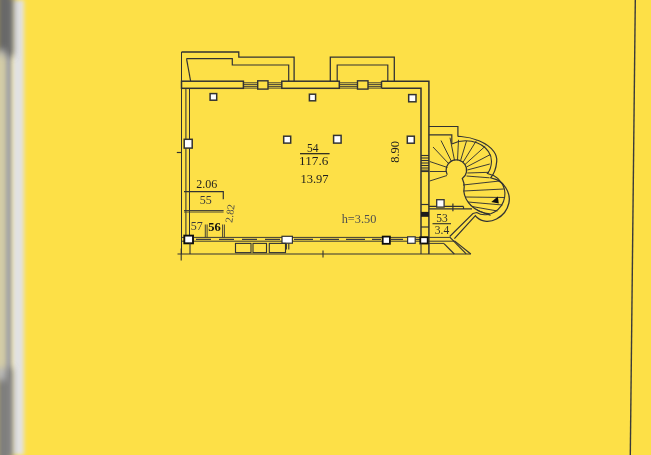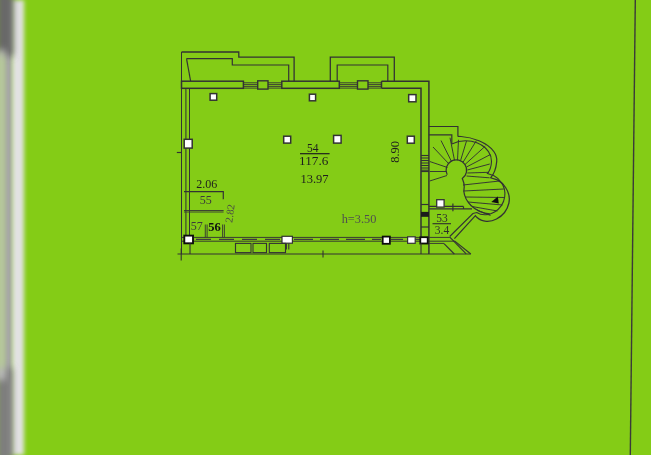--- a/index.html
+++ b/index.html
@@ -3,7 +3,7 @@
 <meta charset="utf-8">
 <style>
 html,body{margin:0;padding:0;background:#fff;}
-#page{position:relative;width:651px;height:455px;background:#84cc16;overflow:hidden;
+#page{position:relative;width:651px;height:455px;background:#fde047;overflow:hidden;
 font-family:"Liberation Serif",serif;}
 svg{position:absolute;top:0;left:0;}
 </style>

